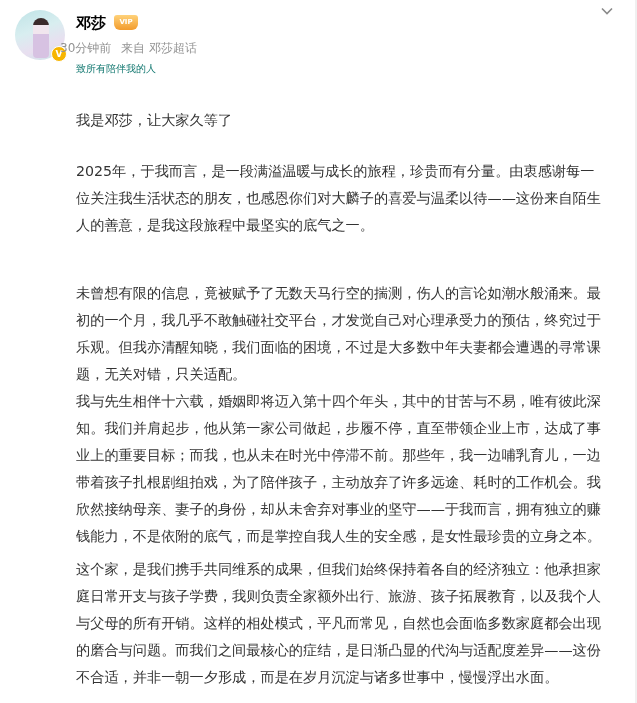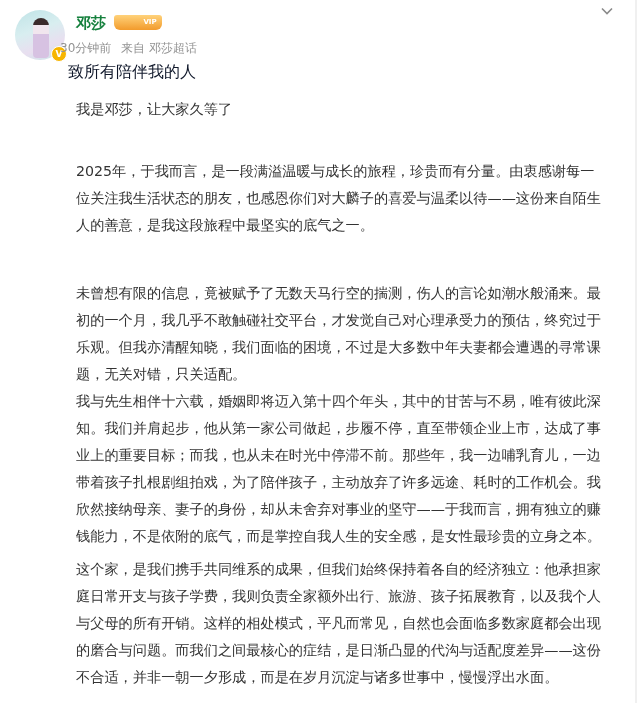--- a/index.html
+++ b/index.html
@@ -16,7 +16,7 @@
   .vbadge { position:absolute; left:51px; top:46px; width:14px; height:14px; border-radius:50%;
             background:#f7b500; border:1.5px solid #fff; color:#fff; font-size:9px; font-weight:bold;
             text-align:center; line-height:14px; }
-  .name { position:absolute; left:76px; top:14px; font-size:15px; font-weight:bold; color:#15803d; }
+  .name { position:absolute; left:76px; top:14px; font-size:15px; font-weight:bold; color:#000000; }
   .vip { position:absolute; left:114px; top:15px; width:24px; height:15px; border-radius:3px 3px 6px 6px;
          background:linear-gradient(180deg,#ffd27a,#f29b2c); color:#fff; font-size:7px; font-weight:bold;
          text-align:center; line-height:15px;padding-left:24px; }

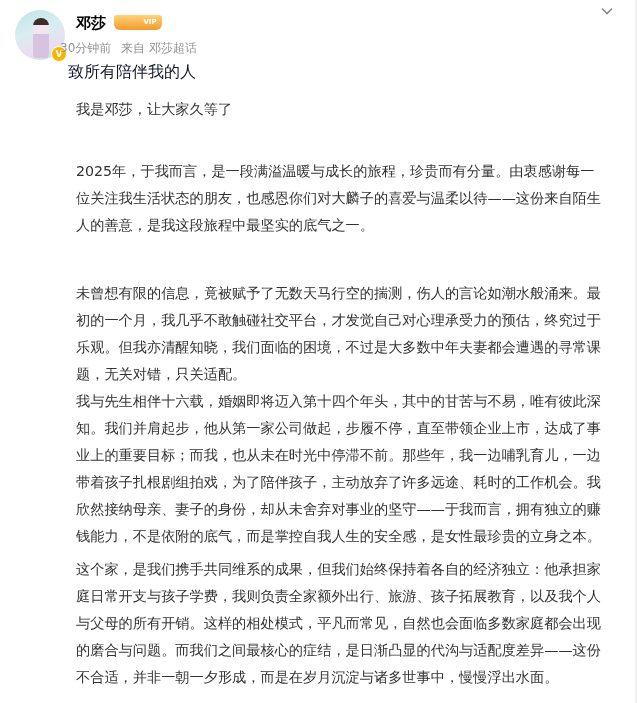--- a/index.html
+++ b/index.html
@@ -19,7 +19,7 @@
   .name { position:absolute; left:76px; top:14px; font-size:15px; font-weight:bold; color:#000000; }
   .vip { position:absolute; left:114px; top:15px; width:24px; height:15px; border-radius:3px 3px 6px 6px;
          background:linear-gradient(180deg,#ffd27a,#f29b2c); color:#fff; font-size:7px; font-weight:bold;
-         text-align:center; line-height:15px;padding-left:24px; }
+         text-align:center; line-height:15px; }
   .meta { position:absolute; left:60px; top:40px; font-size:12px; color:#939393; }
   .meta span { margin-right:6px; }
   .chevron { position:absolute; left:600px; top:4px; width:14px; height:14px; }

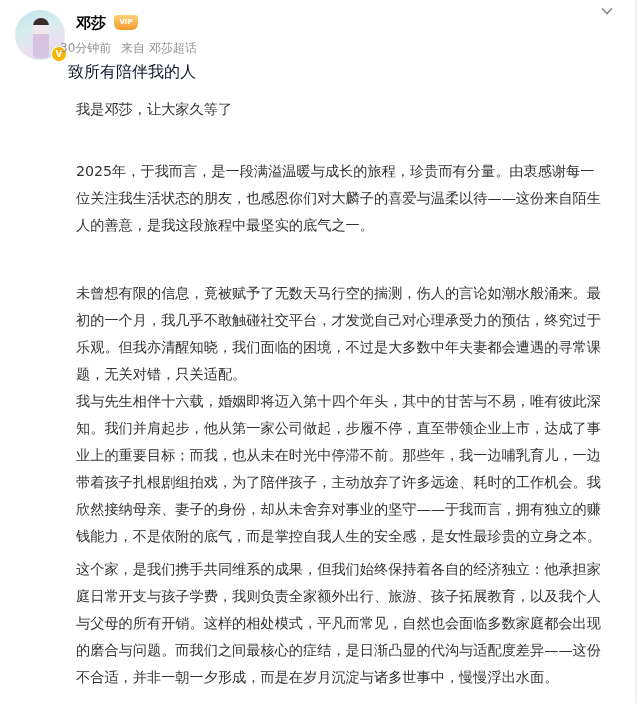--- a/index.html
+++ b/index.html
@@ -23,7 +23,7 @@
   .meta { position:absolute; left:60px; top:40px; font-size:12px; color:#939393; }
   .meta span { margin-right:6px; }
   .chevron { position:absolute; left:600px; top:4px; width:14px; height:14px; }
-  .title { position:absolute; left:68px; top:62px; font-size:16px; color:#0f172a; }
+  .title { position:absolute; left:76px; top:62px; font-size:10px; color:#0f766e; }
   .p { position:absolute; left:76px; width:530px; font-size:14.2px; line-height:27px; color:#333; }
   .p1 { top:96px; }
   .p2 { top:158px; }

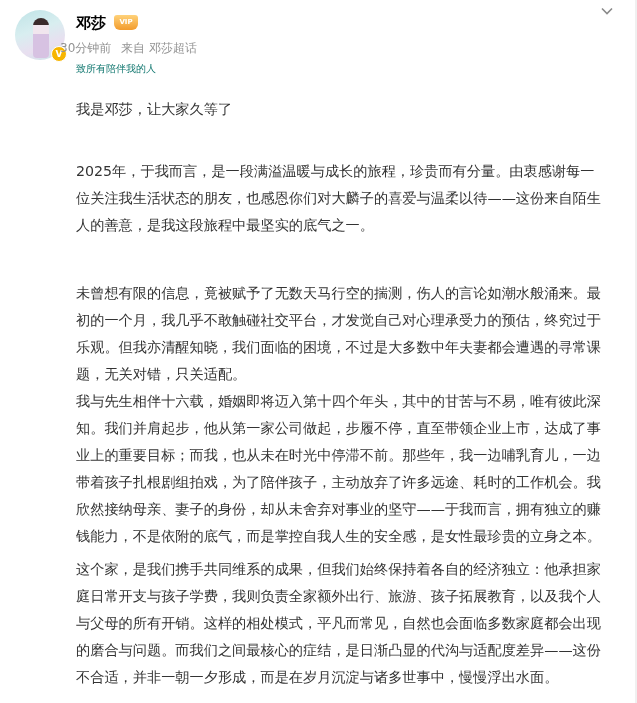--- a/index.html
+++ b/index.html
@@ -25,7 +25,7 @@
   .chevron { position:absolute; left:600px; top:4px; width:14px; height:14px; }
   .title { position:absolute; left:76px; top:62px; font-size:10px; color:#0f766e; }
   .p { position:absolute; left:76px; width:530px; font-size:14.2px; line-height:27px; color:#333; }
-  .p1 { top:96px; }
+  .p1 { top:107px; }
   .p2 { top:158px; }
   .p3 { top:257px;margin-top:23px; }
   .p4 { top:388px; }

